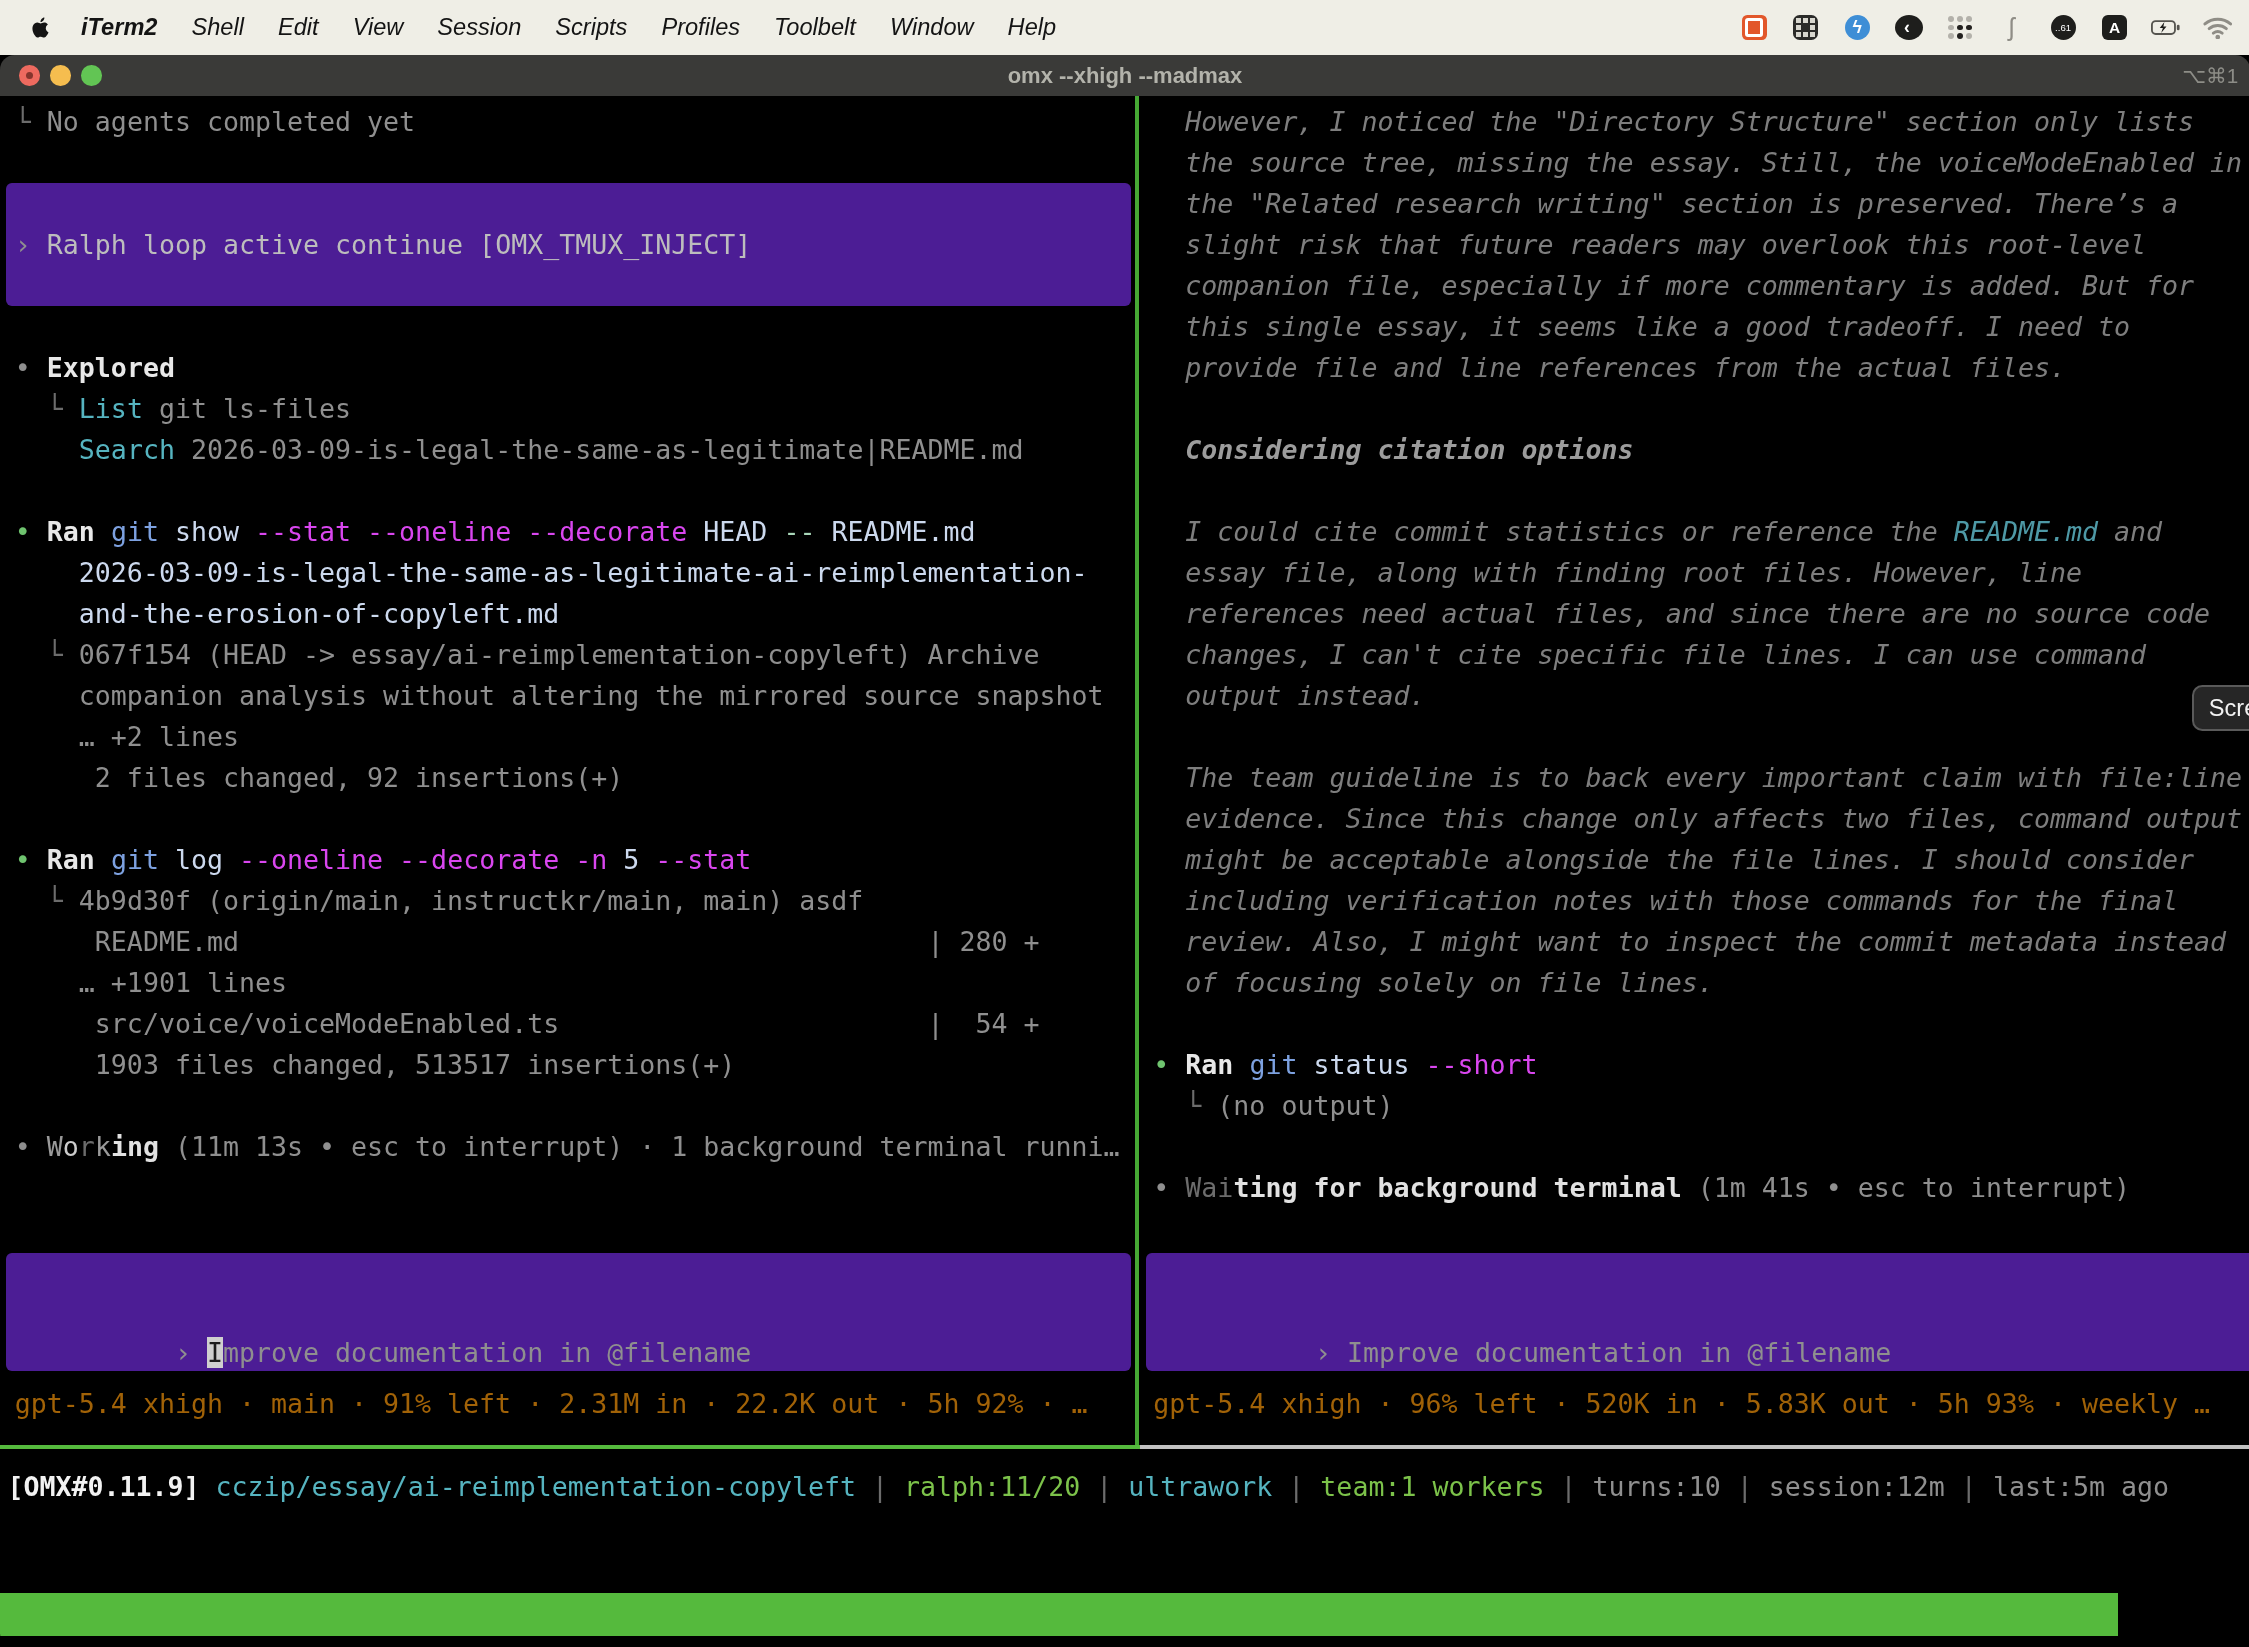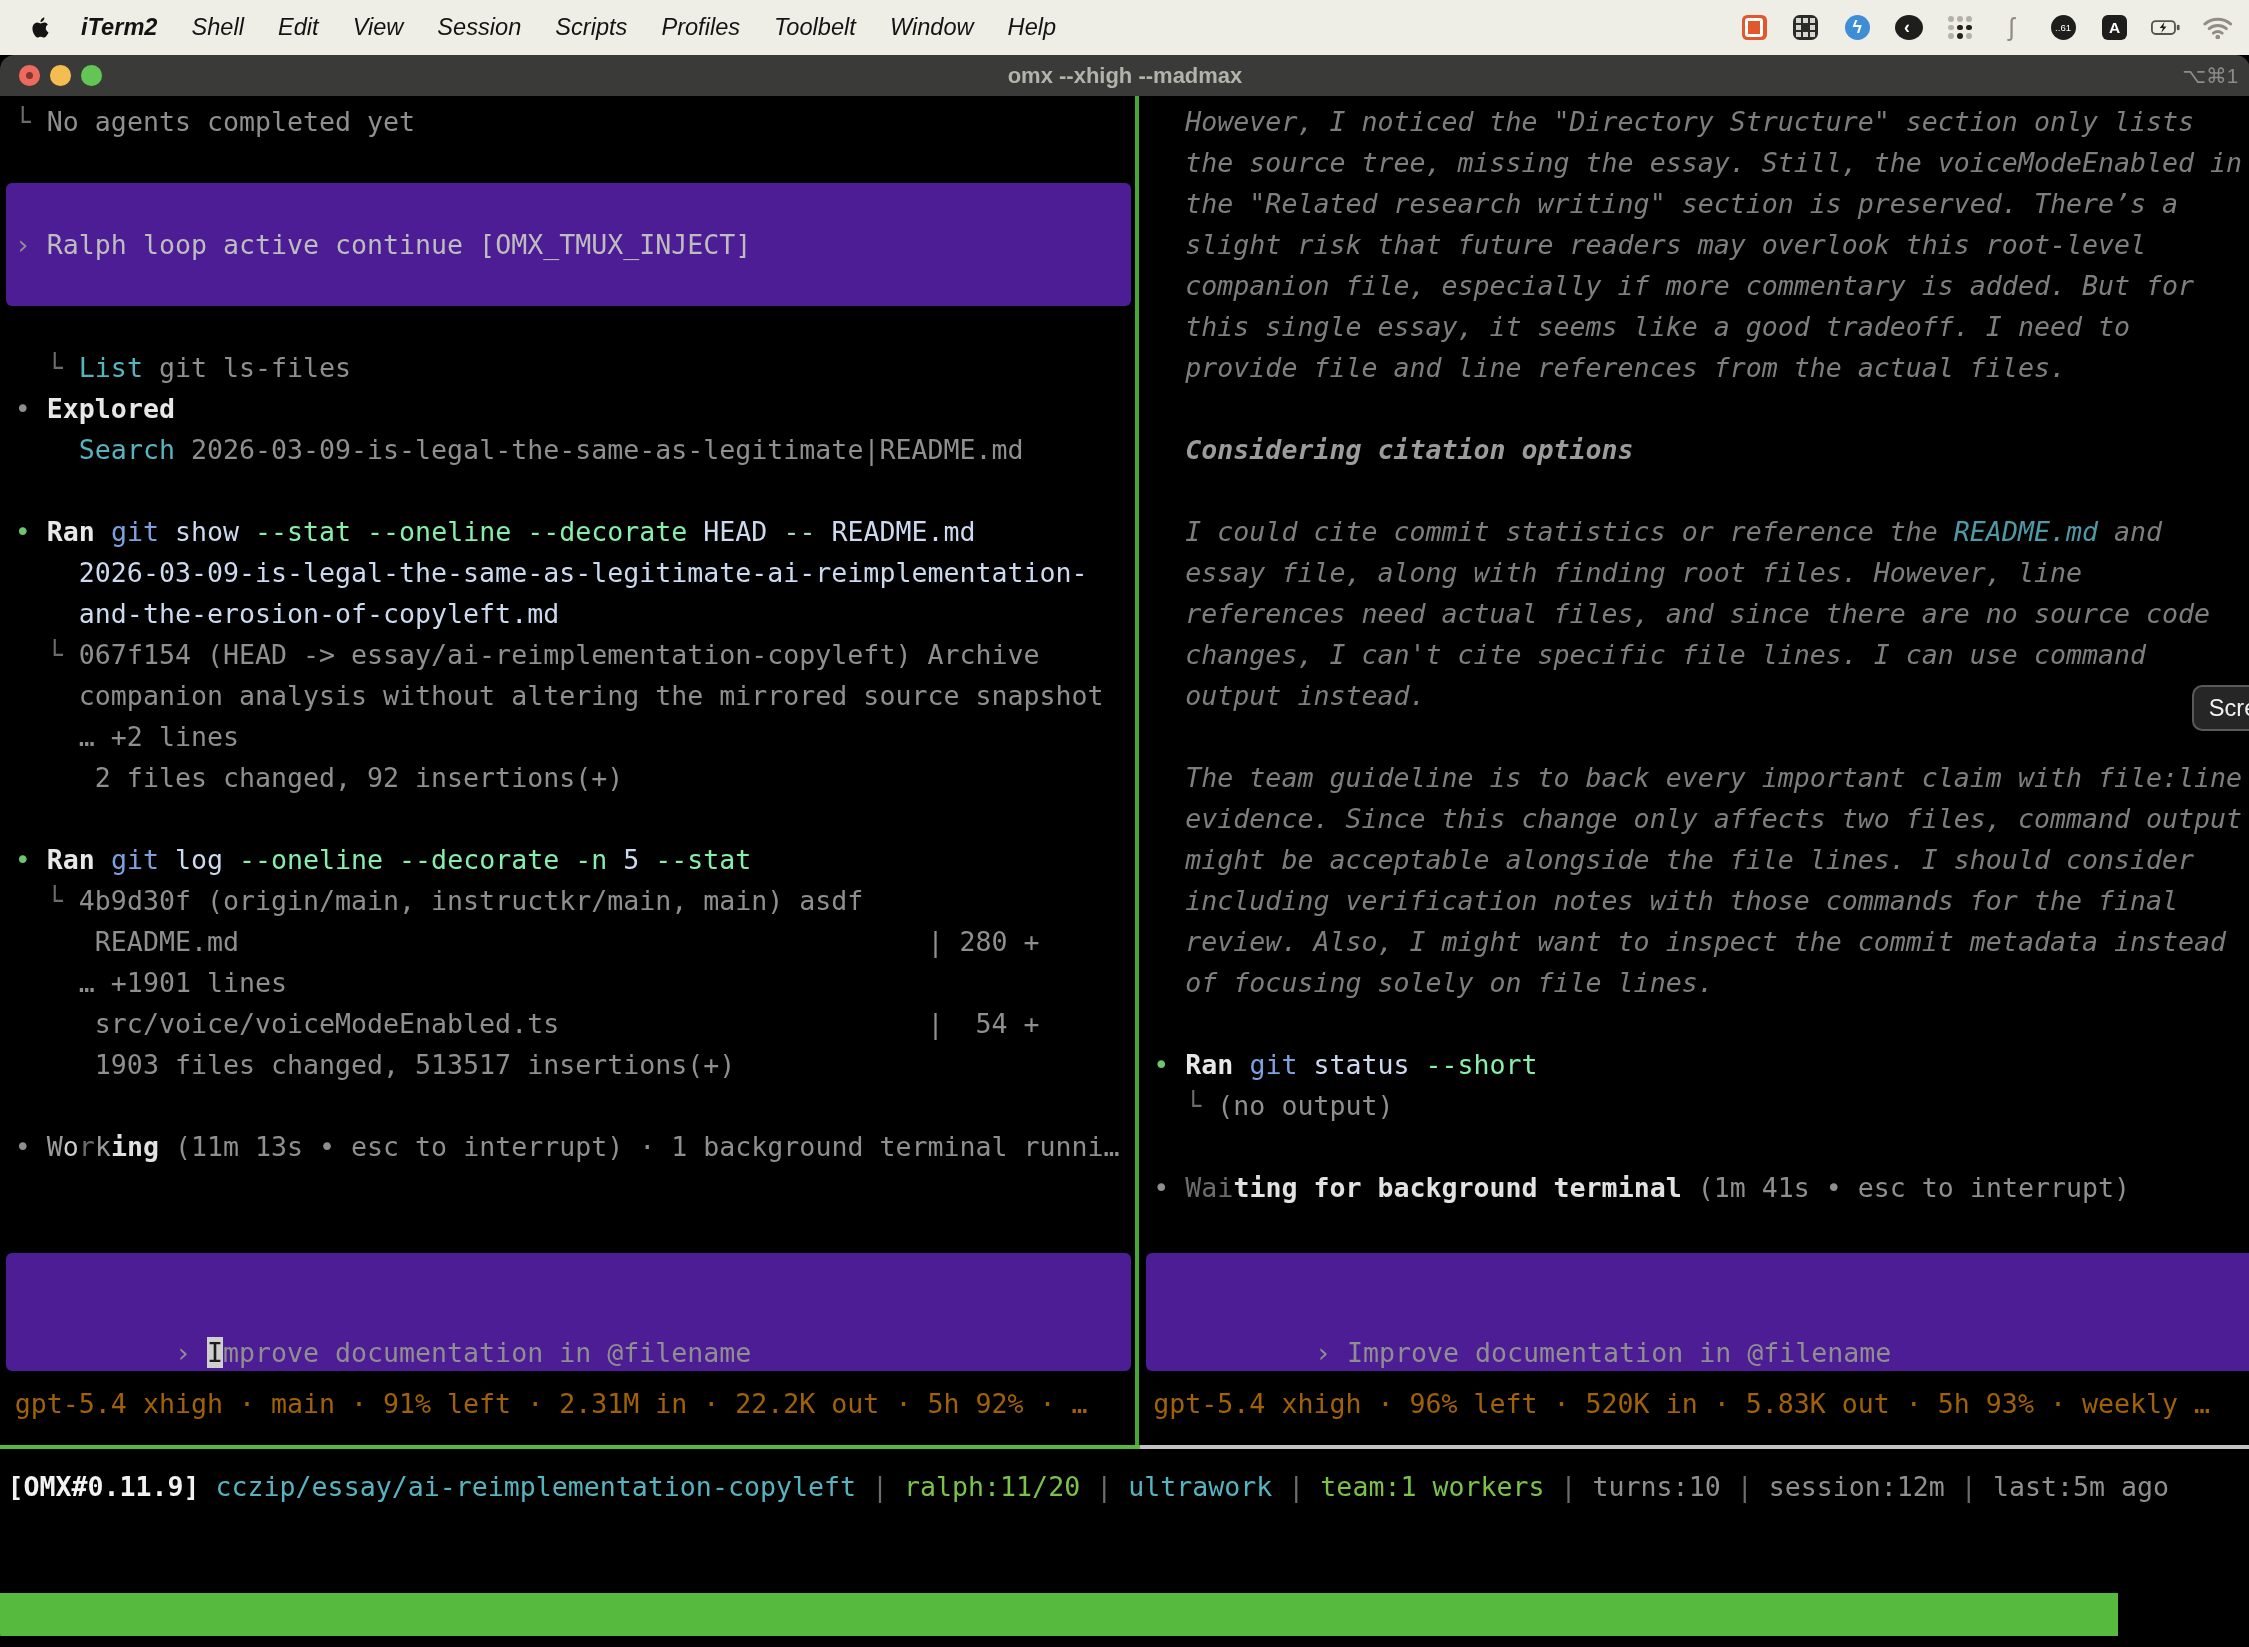--- a/index.html
+++ b/index.html
@@ -201,8 +201,8 @@
           <div class="tline"><span class="c-g">› </span><span class="c-w">Ralph loop active continue [OMX_TMUX_INJECT]</span></div>
           <div class="tline">&nbsp;</div>
           <div class="tline">&nbsp;</div>
+          <div class="tline"><span class="c-g">• </span><span class="c-bw">Explored</span></div>
           <div class="tline"><span class="c-gd">  └ </span><span class="c-cy">List</span><span class="c-g"> git ls-files</span></div>
-          <div class="tline"><span class="c-g">• </span><span class="c-bw">Explored</span></div>
           <div class="tline"><span class="c-g">    </span><span class="c-cy">Search</span><span class="c-g"> 2026-03-09-is-legal-the-same-as-legitimate|README.md</span></div>
           <div class="tline">&nbsp;</div>
           <div class="tline"><span class="c-gb">• </span><span class="c-bw">Ran</span><span class="c-g"> </span><span class="c-bl">git</span><span class="c-lb"> show</span><span class="c-pk"> --stat --oneline --decorate</span><span class="c-lb"> HEAD</span><span class="c-mt"> --</span><span class="c-lb"> README.md</span></div>

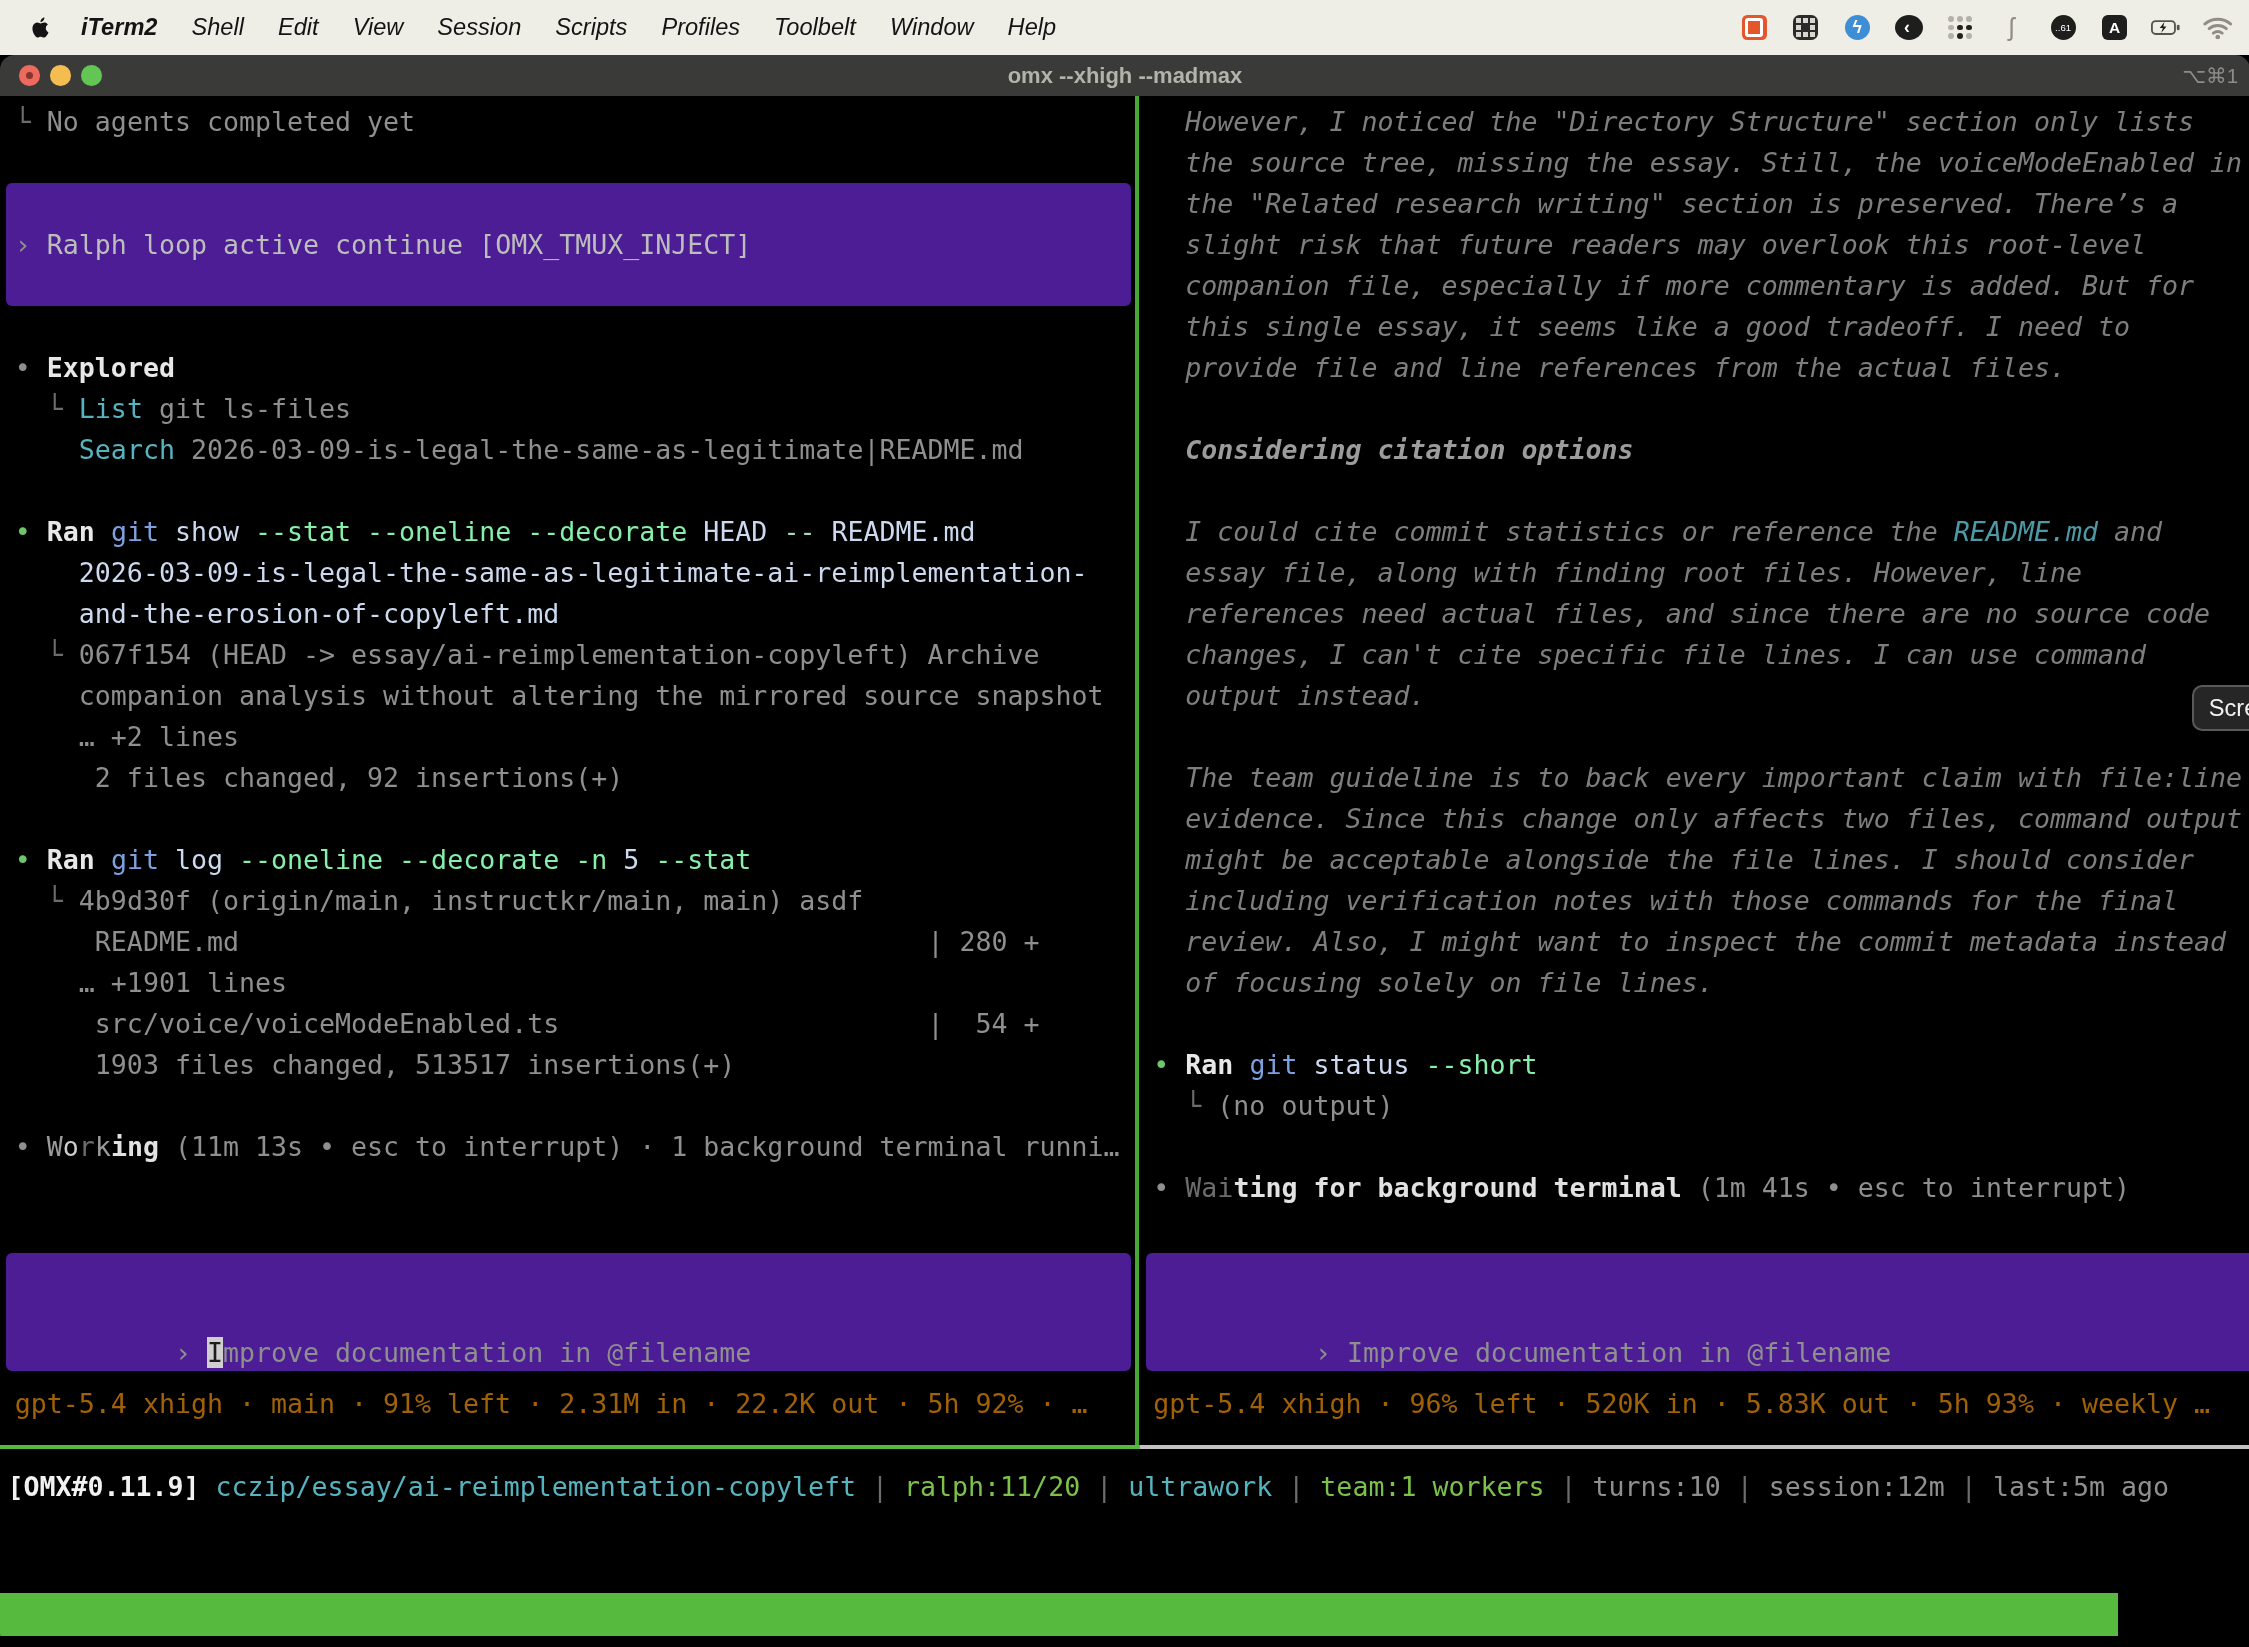--- a/index.html
+++ b/index.html
@@ -78,7 +78,7 @@
   .c-bw{color:#e8e8e8;font-weight:bold;}
   .c-lb{color:#ccd9ee;}
   .c-bl{color:#7da1e0;}
-  .c-pk{color:#86efac;}
+  .c-pk{color:#d946ef;}
   .c-mt{color:#a9d7b9;}
   .c-cy{color:#56b4c0;}
   .c-gb{color:#6fc46f;}

